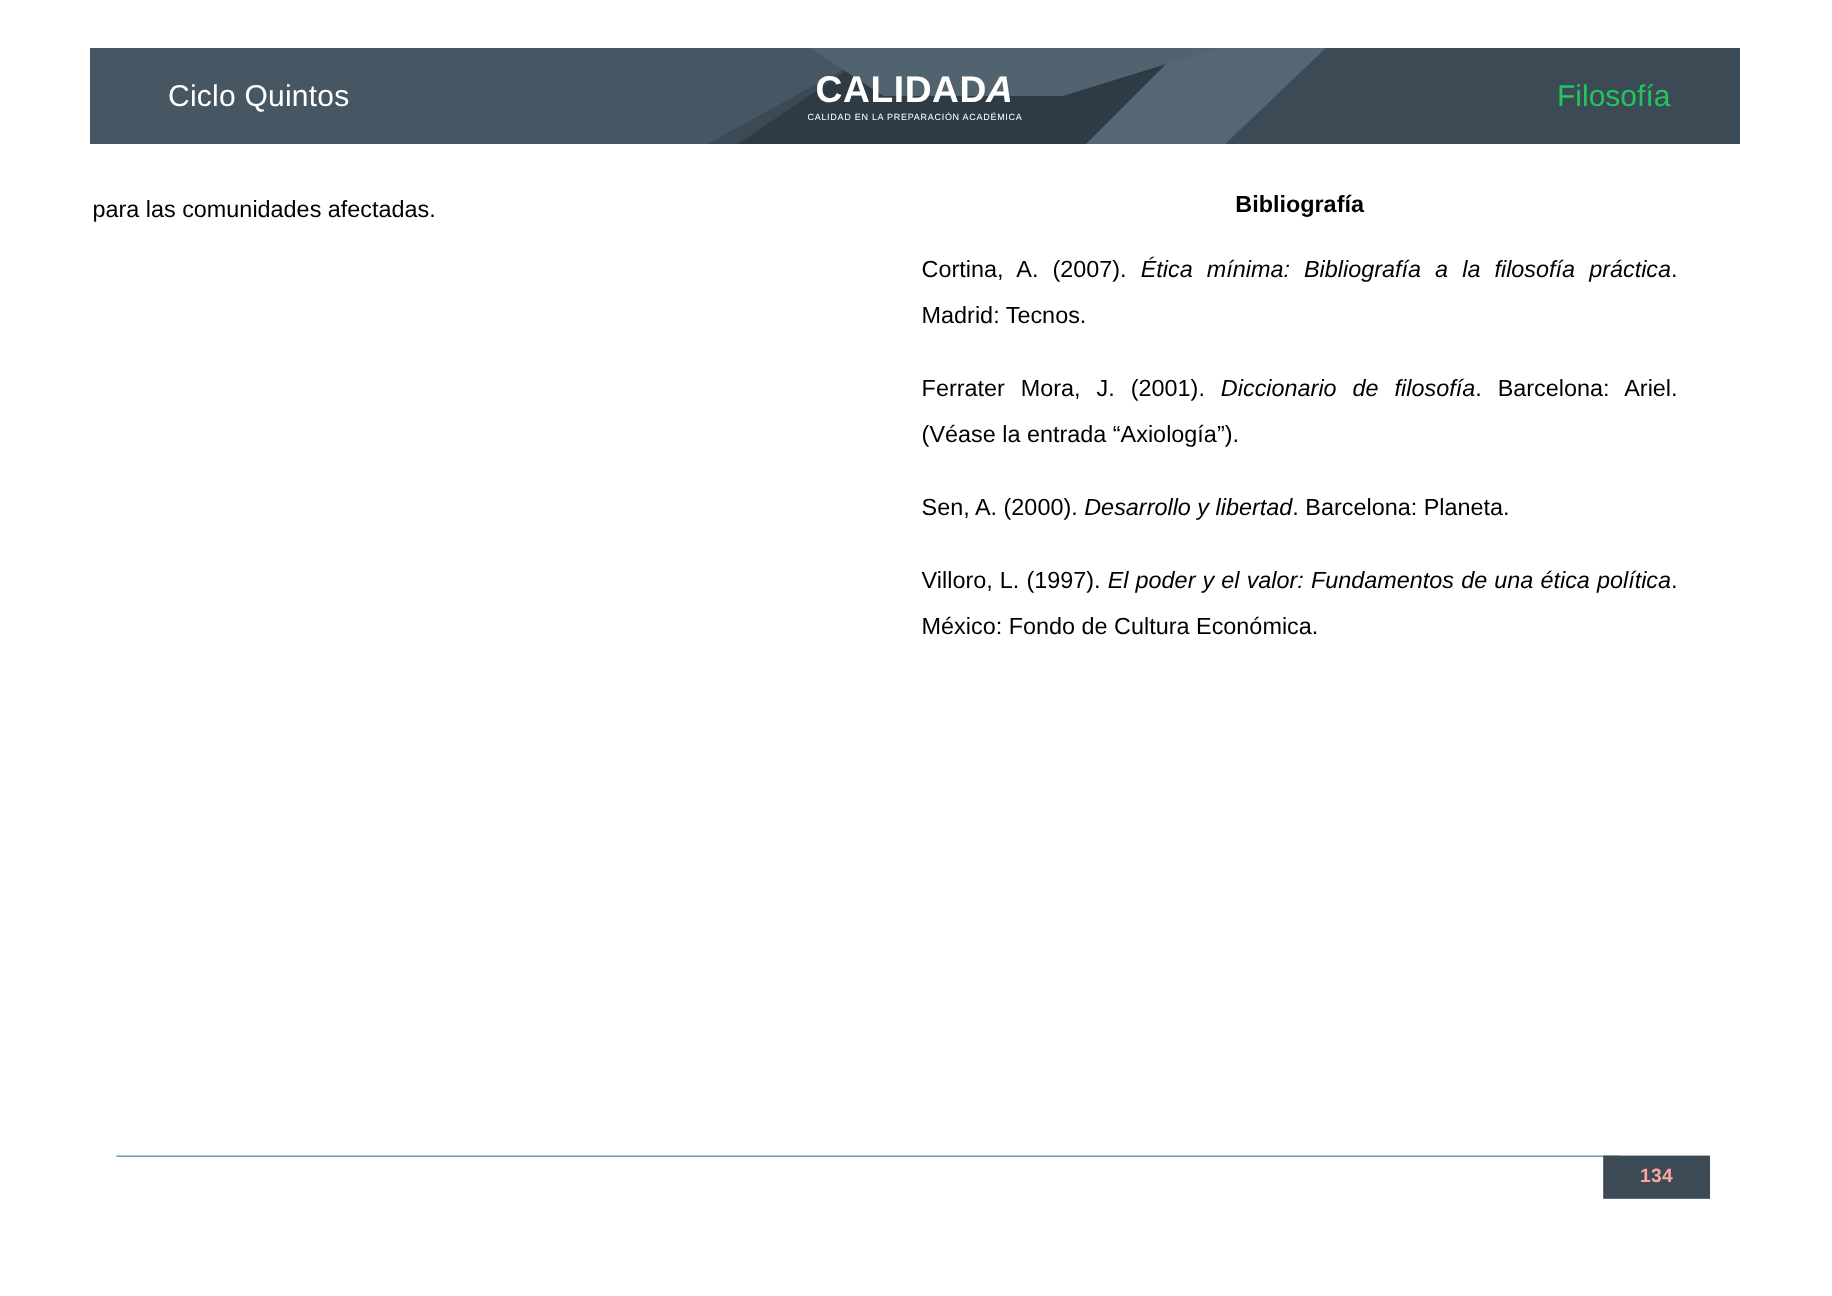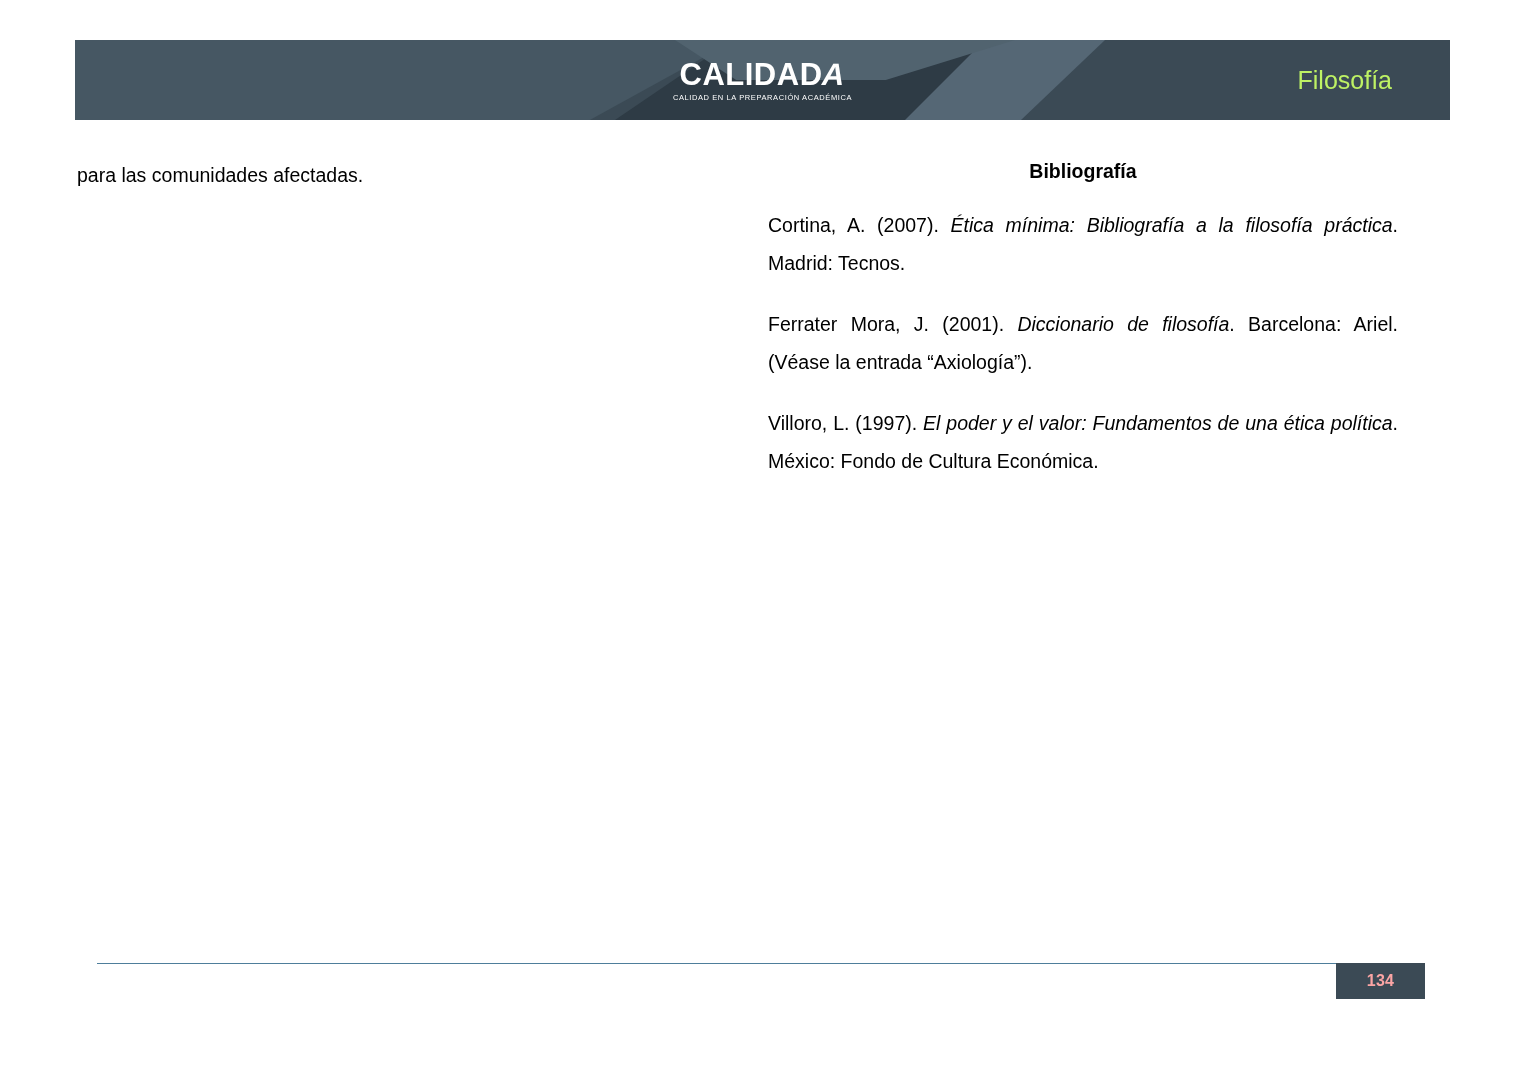--- a/index.html
+++ b/index.html
@@ -199,6 +199,7 @@
     <div class="shape-c"></div>
     <div class="shape-d"></div>
 
+    <div class="header-left">Ciclo Quintos</div>
 
     <div class="logo">
       <div class="logo-main"><span>CALIDAD</span><span class="tail">A</span></div>

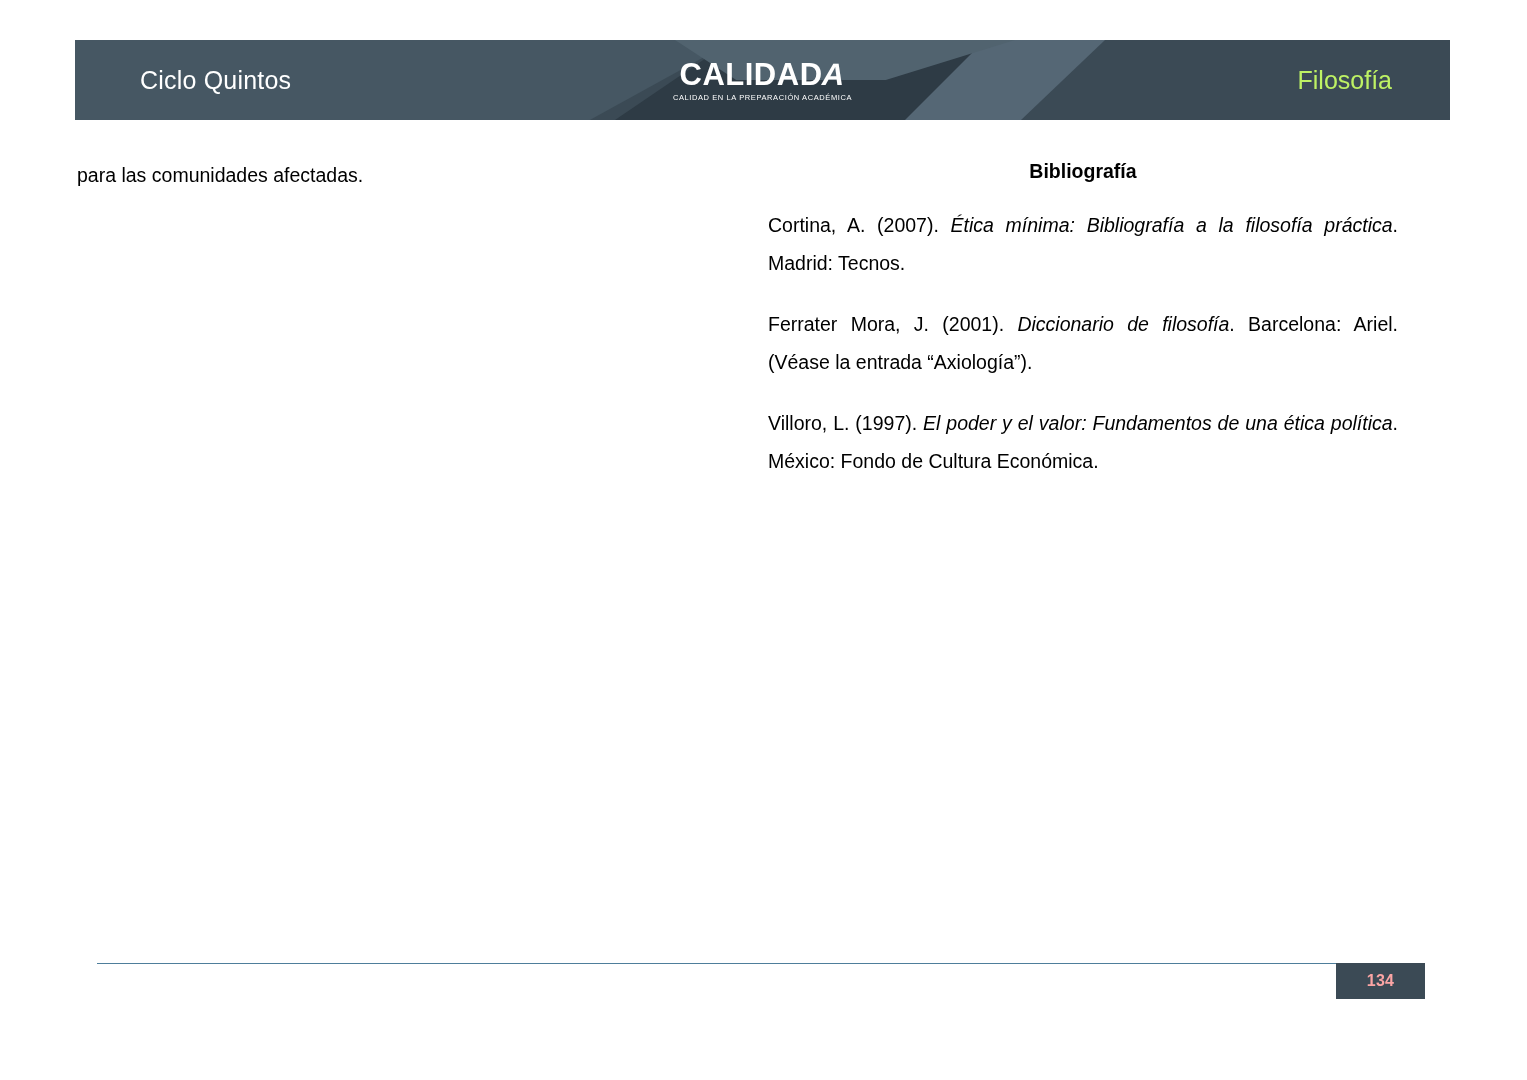--- a/index.html
+++ b/index.html
@@ -91,7 +91,7 @@
     height: 80px;
     line-height: 80px;
     font-size: 25px;
-    color: #bef264;
+    color: #22c55e;
     font-weight: 400;
   }
 

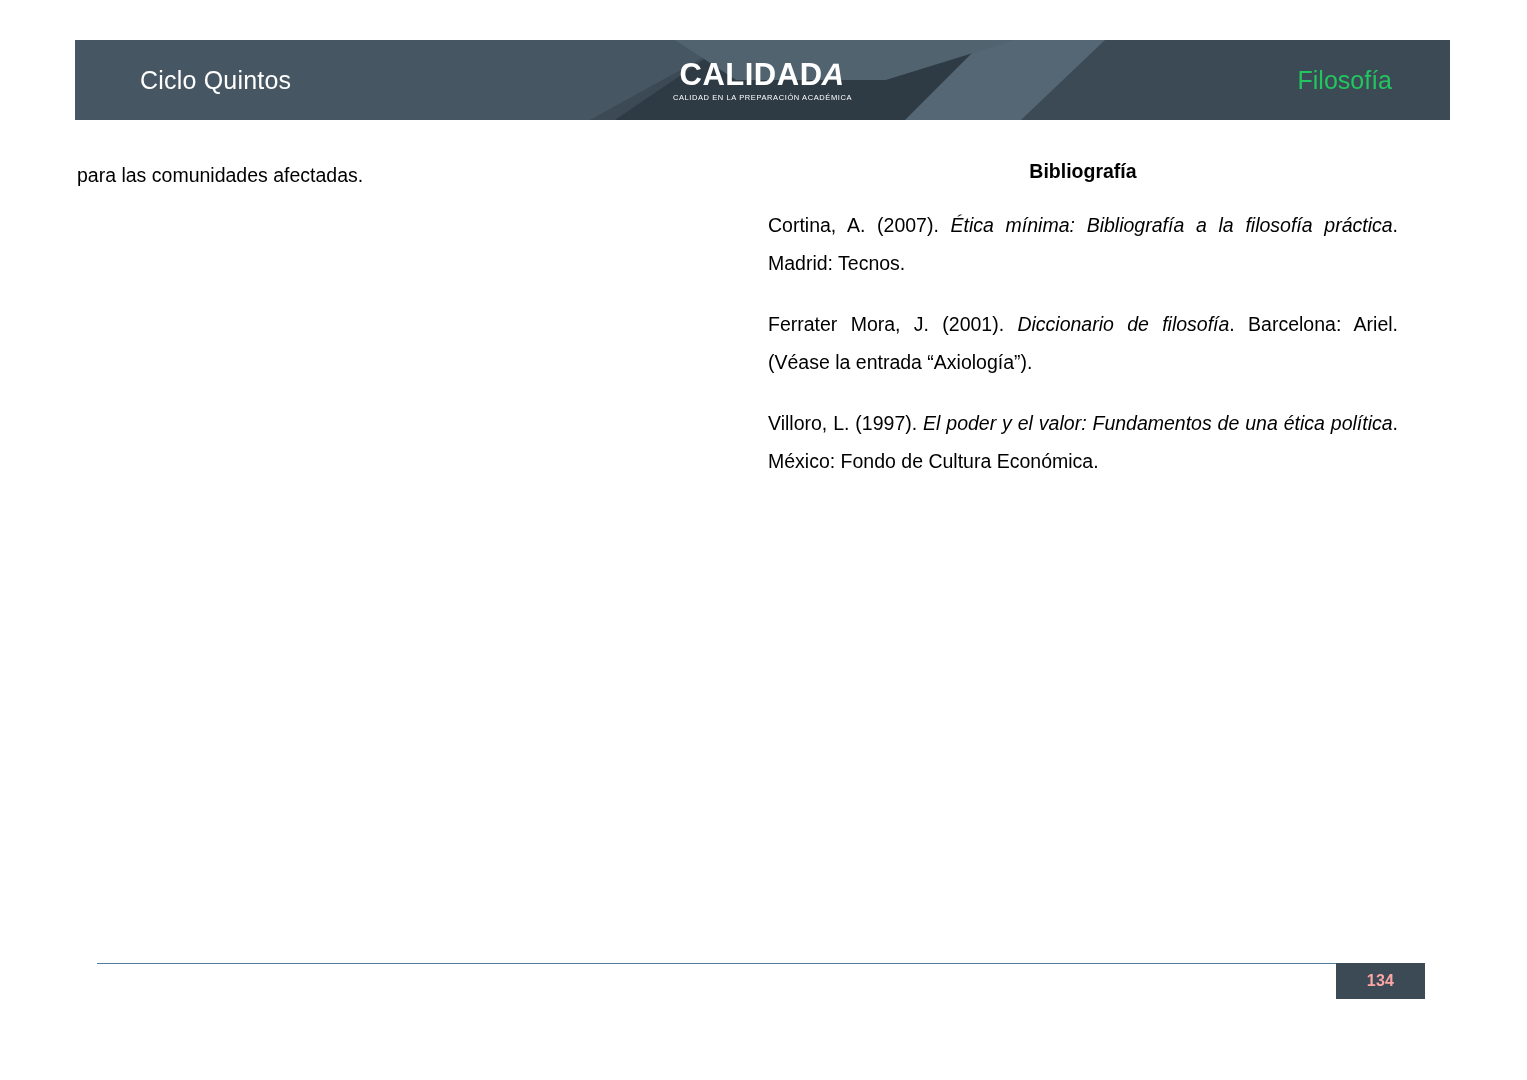--- a/index.html
+++ b/index.html
@@ -227,6 +227,9 @@
       </p>
 
 
+      <p class="ref">
+        <span>Sen, A. (2000). </span><i>Desarrollo y libertad</i><span>. Barcelona: Planeta.</span>
+      </p>
 
       <p class="ref">
         <span>Villoro, L. (1997). </span><i>El poder y el valor: Fundamentos de una ética política</i><span>. México: Fondo de Cultura Económica.</span>

